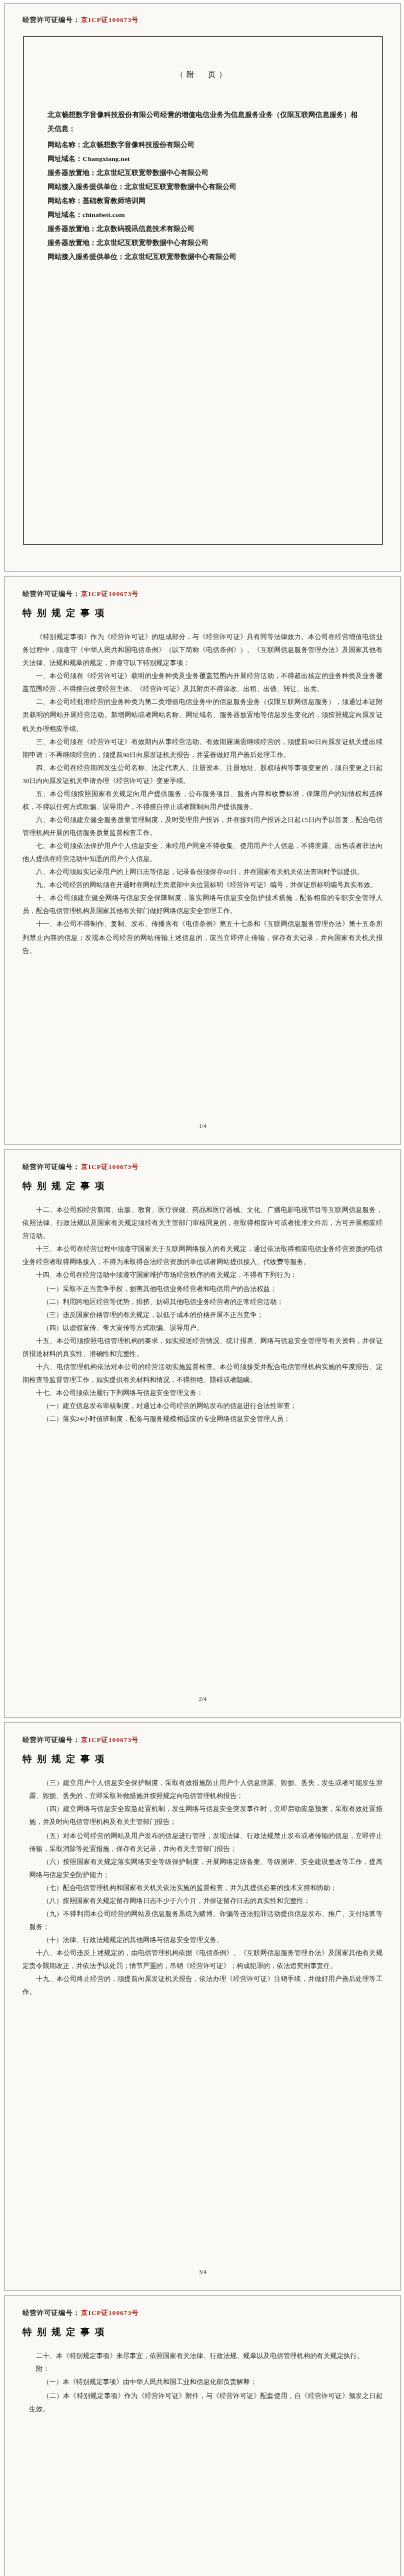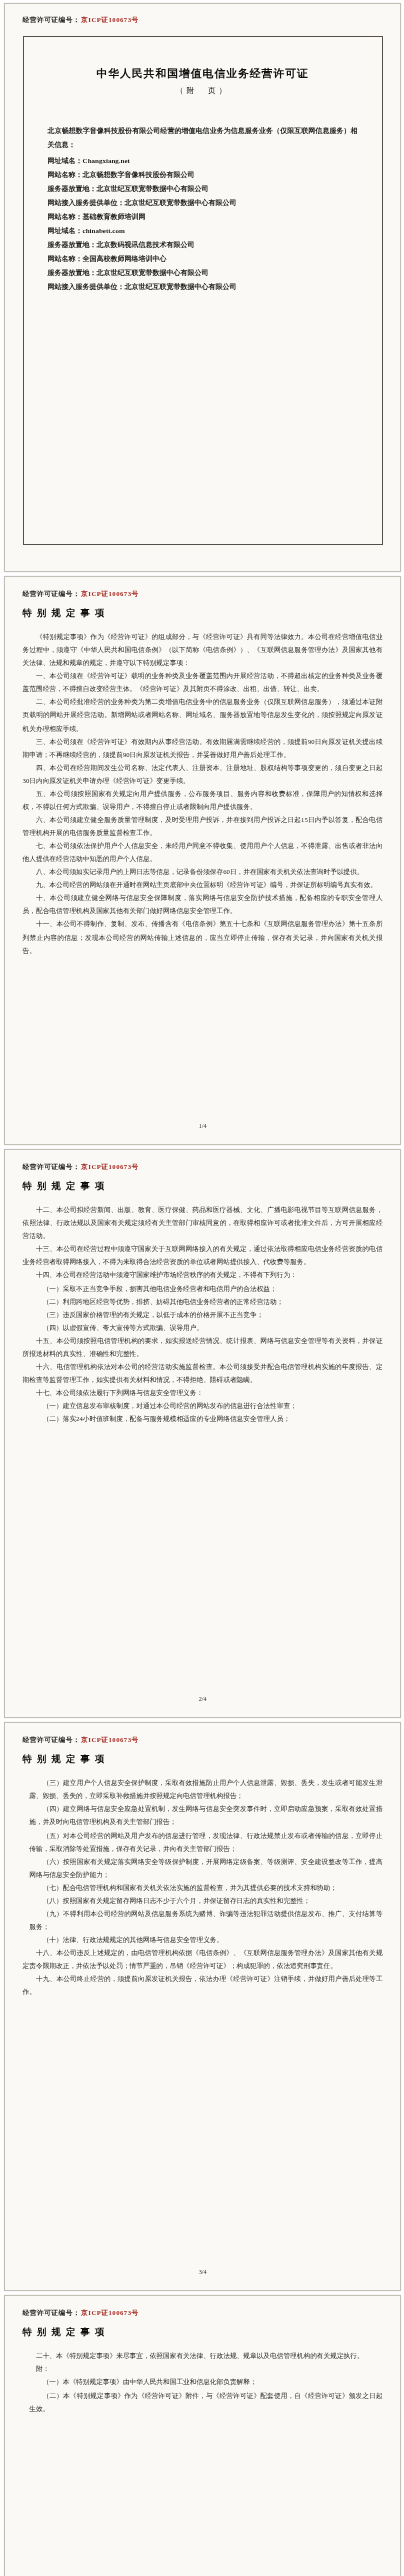--- a/index.html
+++ b/index.html
@@ -48,7 +48,6 @@
       <span>经营许可证编号：</span><span class="lic-no">京ICP证100673号</span>
     </div>
     <div class="cert-box">
-      <div class="cert-title">中华人民共和国增值电信业务经营许可证</div>
       <div class="cert-sub">（附　页）</div>
       <p class="cert-intro">北京畅想数字音像科技股份有限公司经营的增值电信业务为信息服务业务（仅限互联网信息服务）相关信息：</p>
       <div class="entries">

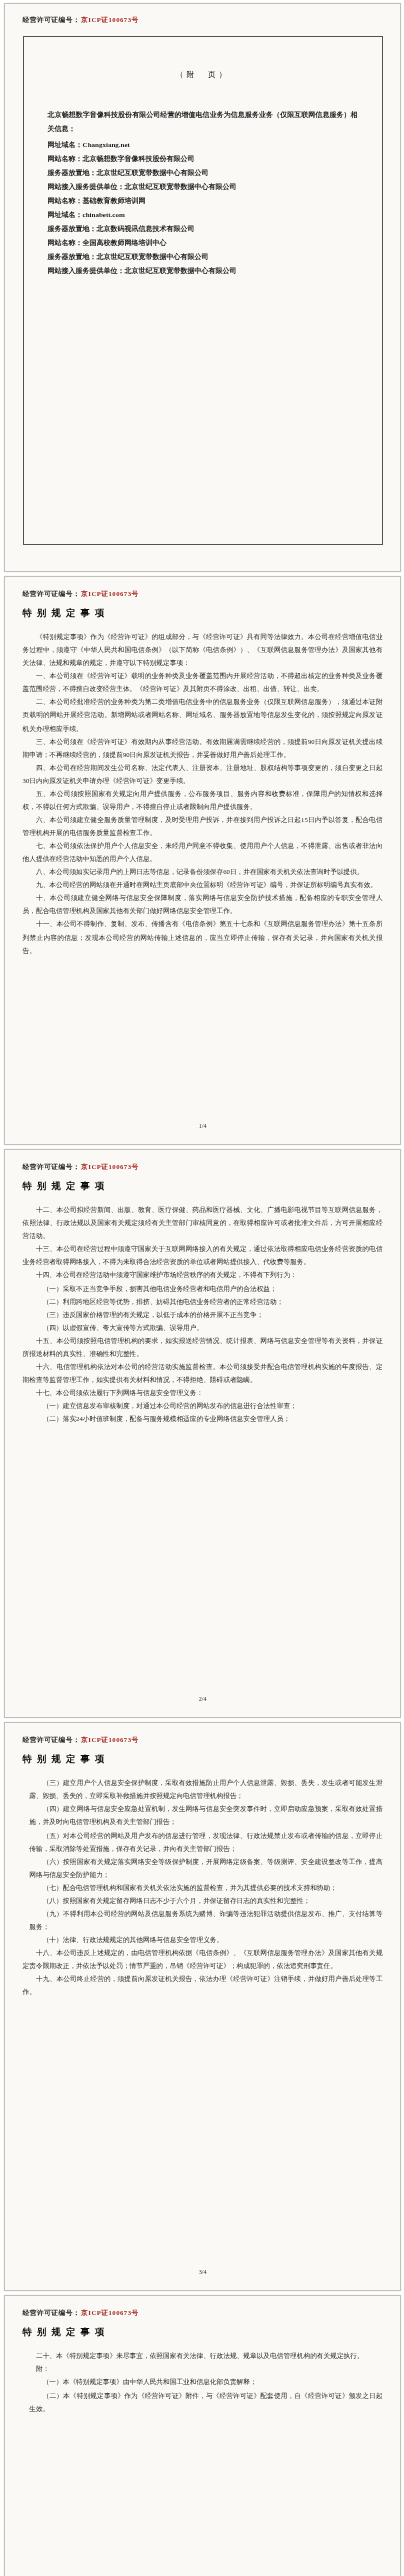--- a/index.html
+++ b/index.html
@@ -52,9 +52,9 @@
       <p class="cert-intro">北京畅想数字音像科技股份有限公司经营的增值电信业务为信息服务业务（仅限互联网信息服务）相关信息：</p>
       <div class="entries">
 
+          <div class="entry"><span>网站名称：</span><span>北京畅想数字音像科技股份有限公司</span></div>
+
           <div class="entry"><span>网址域名：</span><span>Changxiang.net</span></div>
-
-          <div class="entry"><span>网站名称：</span><span>北京畅想数字音像科技股份有限公司</span></div>
 
           <div class="entry"><span>服务器放置地：</span><span>北京世纪互联宽带数据中心有限公司</span></div>
 

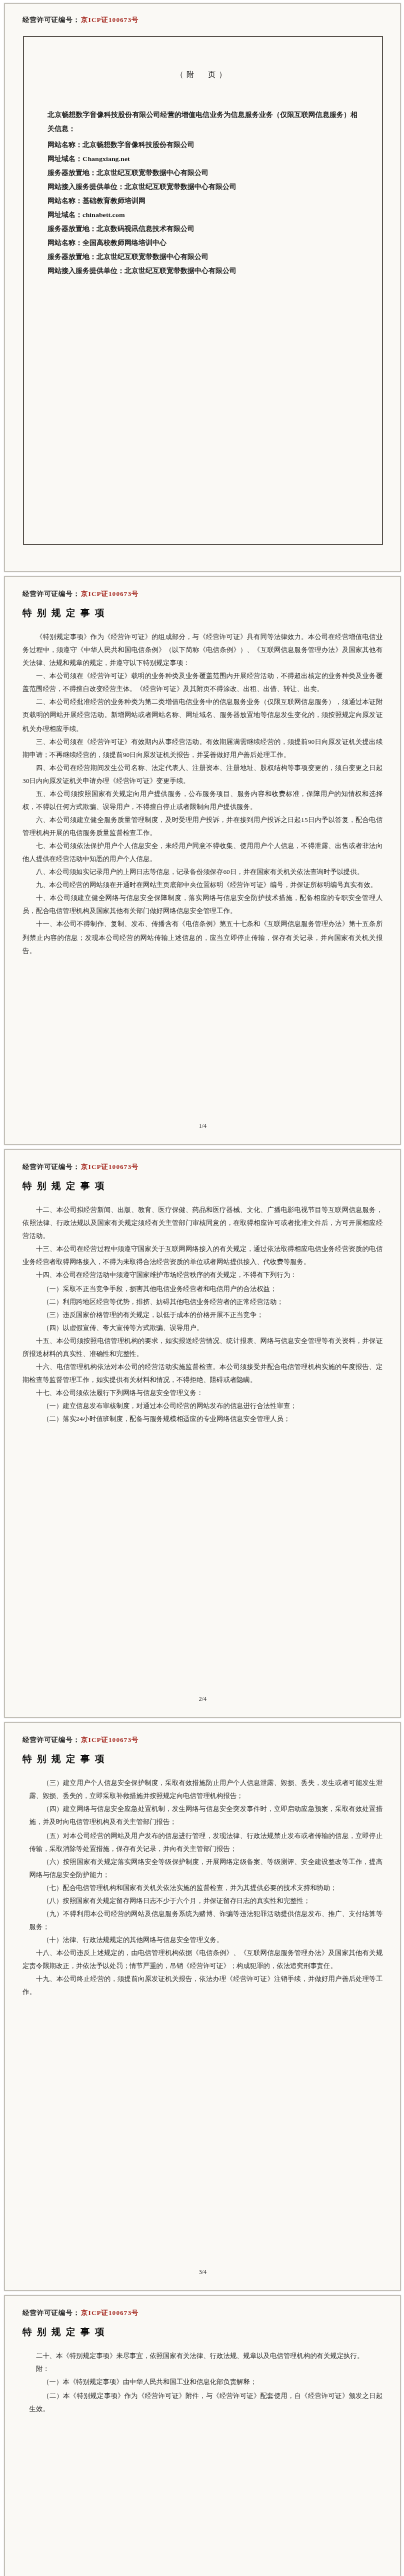--- a/index.html
+++ b/index.html
@@ -67,7 +67,6 @@
           <div class="entry"><span>服务器放置地：</span><span>北京数码视讯信息技术有限公司</span></div>
 
 
-          <div class="entry"><span>网站名称：</span><span>全国高校教师网络培训中心</span></div>
 
 
           <div class="entry"><span>服务器放置地：</span><span>北京世纪互联宽带数据中心有限公司</span></div>

